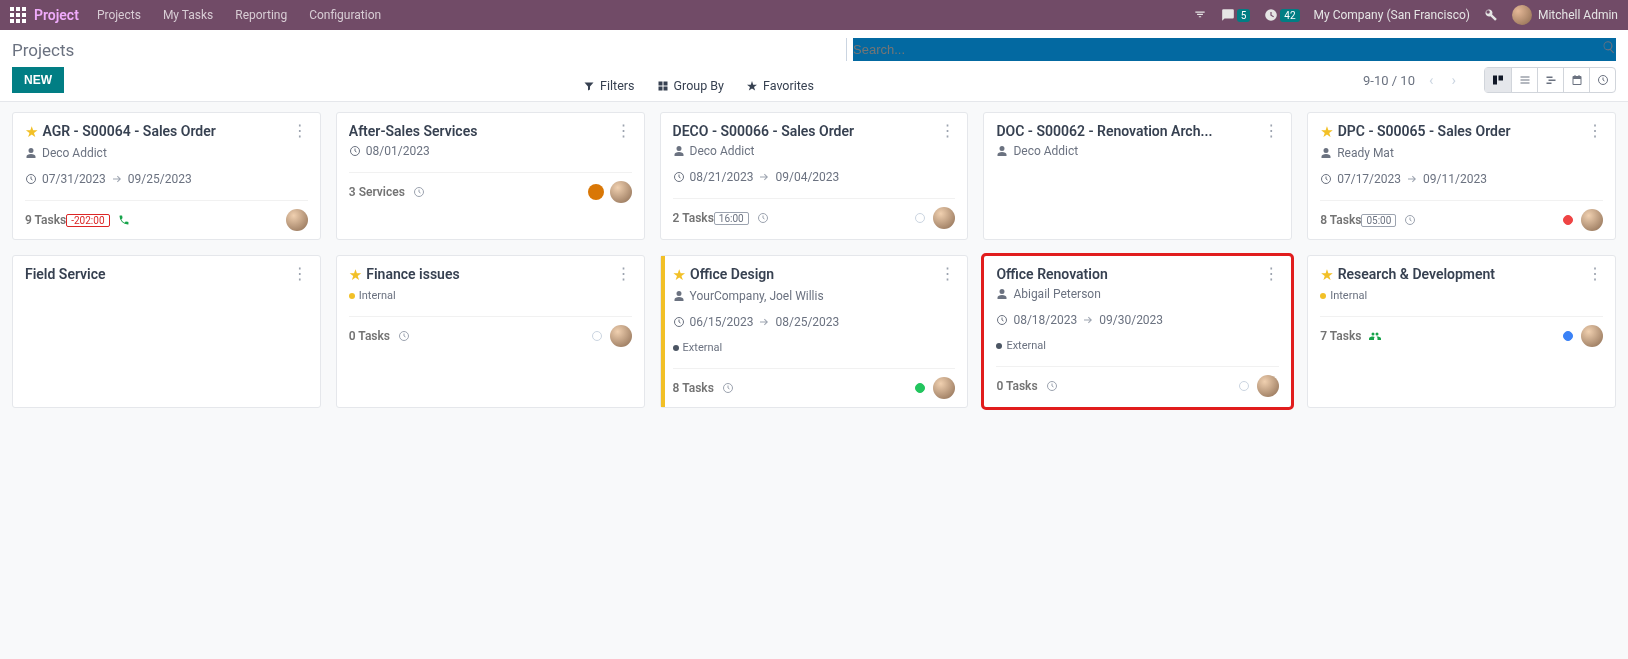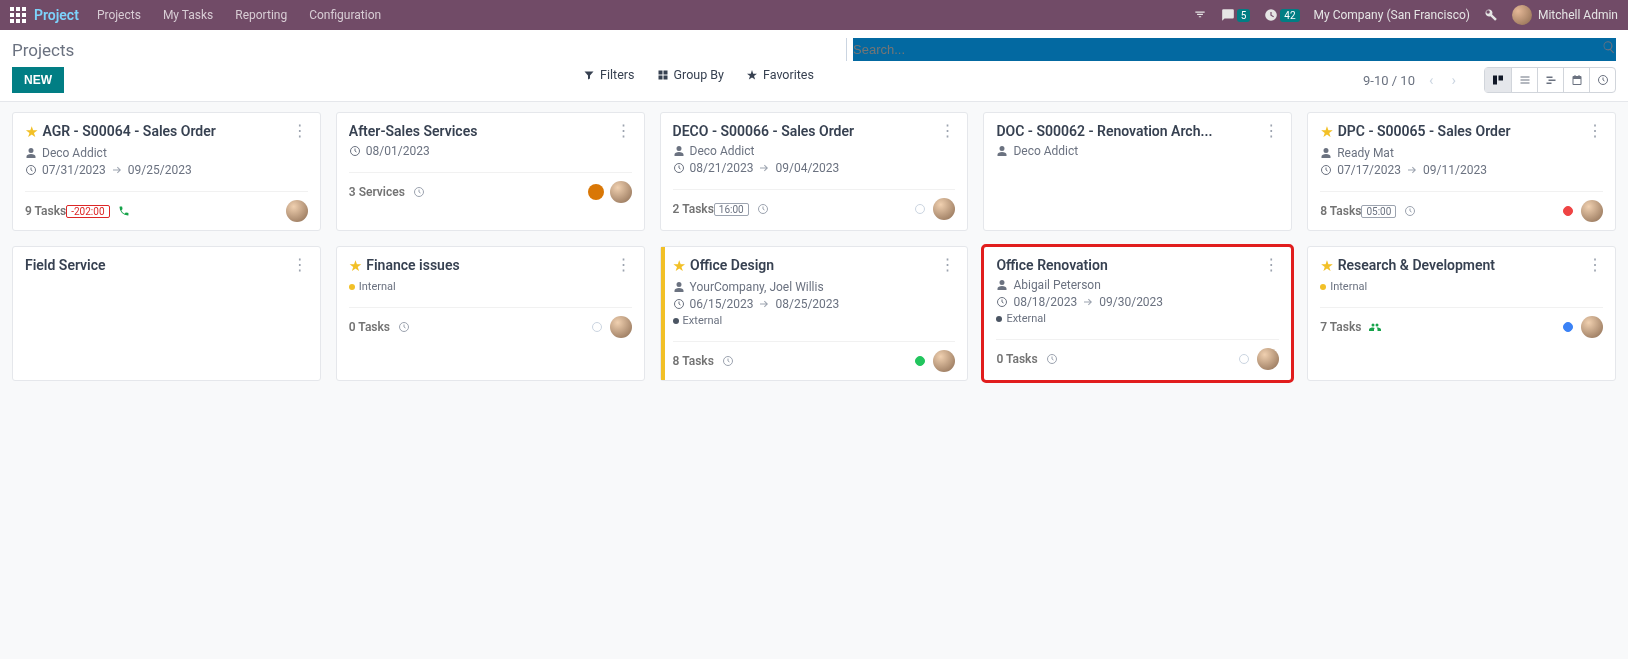--- a/index.html
+++ b/index.html
@@ -6,7 +6,7 @@
 body { font-family: -apple-system, BlinkMacSystemFont, "Segoe UI", Roboto, sans-serif; font-size: 13px; color: #374151; background: #f8f9fa; }
 .topbar { background: #714B67; color: #e5e5e5; height: 30px; display: flex; align-items: center; padding: 0 10px; }
 .topbar .apps-icon { width: 16px; height: 16px; margin-right: 8px; fill: #fff; cursor: pointer; }
-.topbar .brand { font-weight: 600; color: #7dd3fc; font-size: 14px; margin-right: 18px; }
+.topbar .brand { font-weight: 600; color: #f0abfc; font-size: 14px; margin-right: 18px; }
 .topbar .nav { display: flex; gap: 22px; }
 .topbar .nav span { cursor: pointer; font-size: 12px; color: #d8cdd5; }
 .topbar .spacer { flex: 1; }

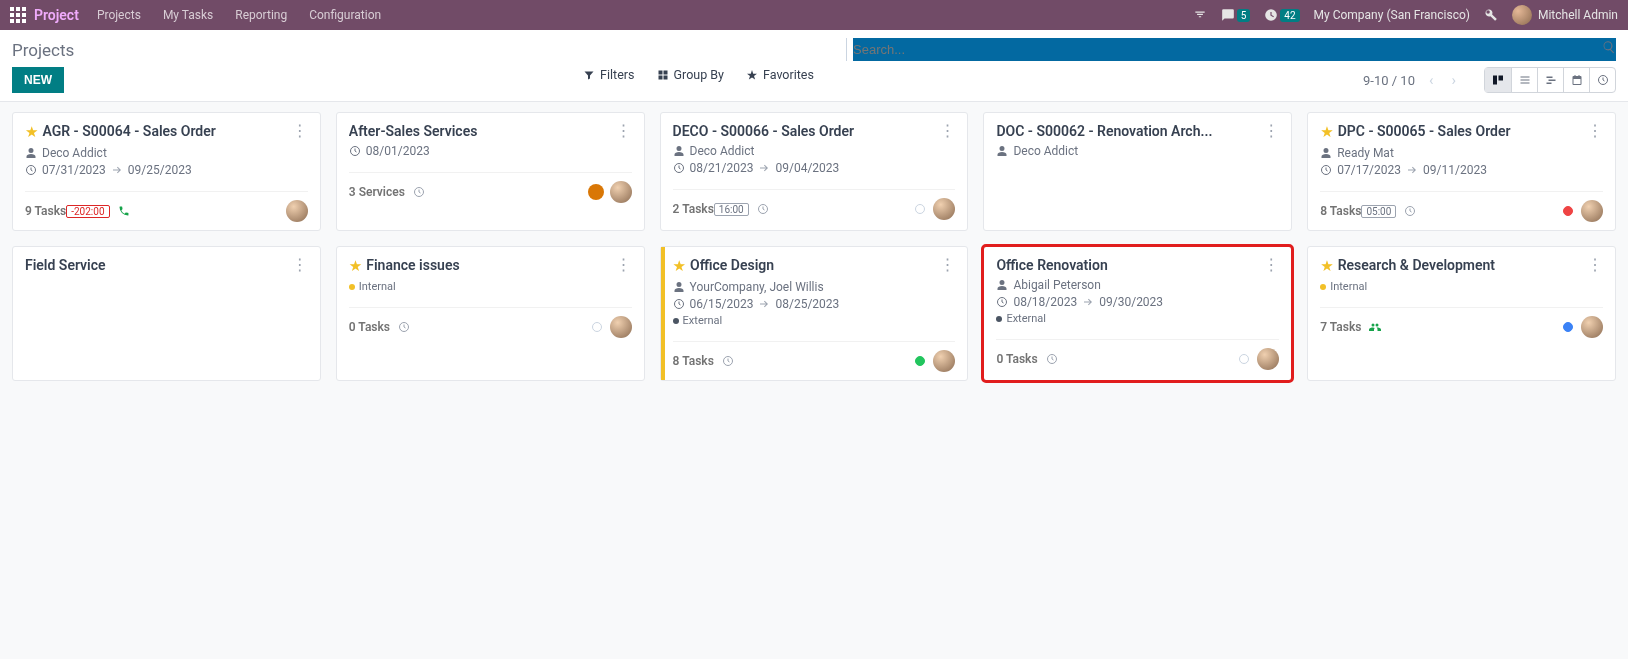--- a/index.html
+++ b/index.html
@@ -21,7 +21,7 @@
 .search { width: 770px; position: relative; border-left: 1px solid #cbd5e1; padding-left: 6px; }
 .search input { width: 100%; border: none; outline: none; font-size: 13px; background: #0369a1; padding: 4px 0; }
 .search .mag { position: absolute; right: 0; top: 2px; color: #6b7280; }
-.controlbar-row2 { display: flex; align-items: flex-start; padding: 6px 12px 8px 12px; }
+.controlbar-row2 { display: flex; align-items: flex-end; padding: 6px 12px 8px 12px; }
 .newbtn { background: #017e84; color: #fff; border: none; padding: 6px 12px; font-size: 12px; cursor: pointer; font-weight:600;}
 .filters { margin-left: auto; display: flex; gap: 22px; margin-right: 30px; }
 .filters .fbtn { display: flex; align-items: center; gap: 5px; color: #374151; cursor: pointer; font-size: 12.5px; }

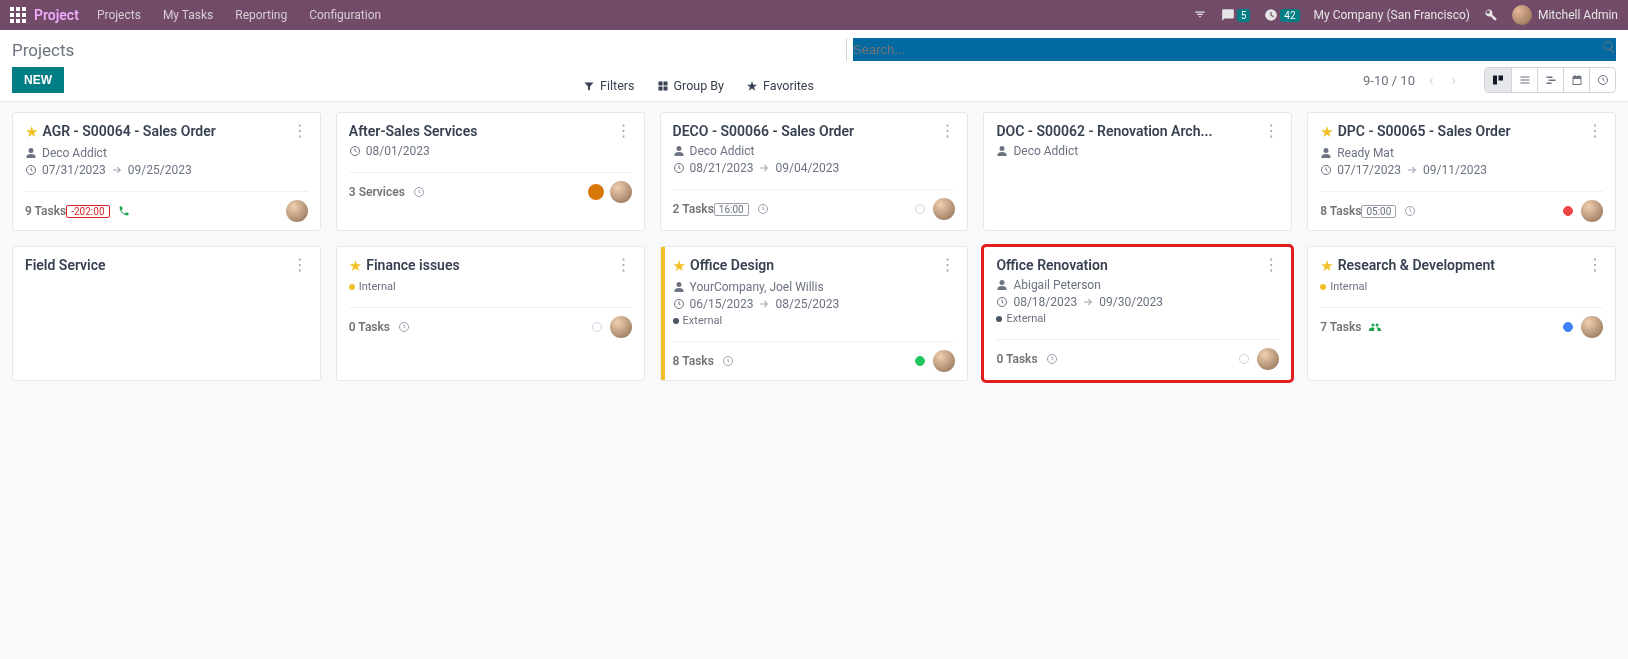--- a/index.html
+++ b/index.html
@@ -39,7 +39,7 @@
 .star { color: #f2c027; font-size: 15px; margin-right: 4px; flex-shrink:0;}
 .card-title { font-weight: 600; font-size: 14px; color: #374151; flex: 1; white-space: nowrap; overflow: hidden; text-overflow: ellipsis; }
 .kebab { color: #9ca3af; cursor: pointer; font-size: 16px; line-height:1; padding-left:6px;}
-.meta { margin-top: 5px; display: flex; flex-direction: column; gap: 3px; }
+.meta { margin-top: 5px; display: flex; flex-direction: column; gap: 12px; }
 .meta-row { display: flex; align-items: center; gap: 5px; color: #6b7280; font-size: 12px; }
 .meta-row .arrowr { color: #9ca3af; }
 .tag { display: inline-flex; align-items: center; gap: 4px; font-size: 11px; color: #6b7280; }

